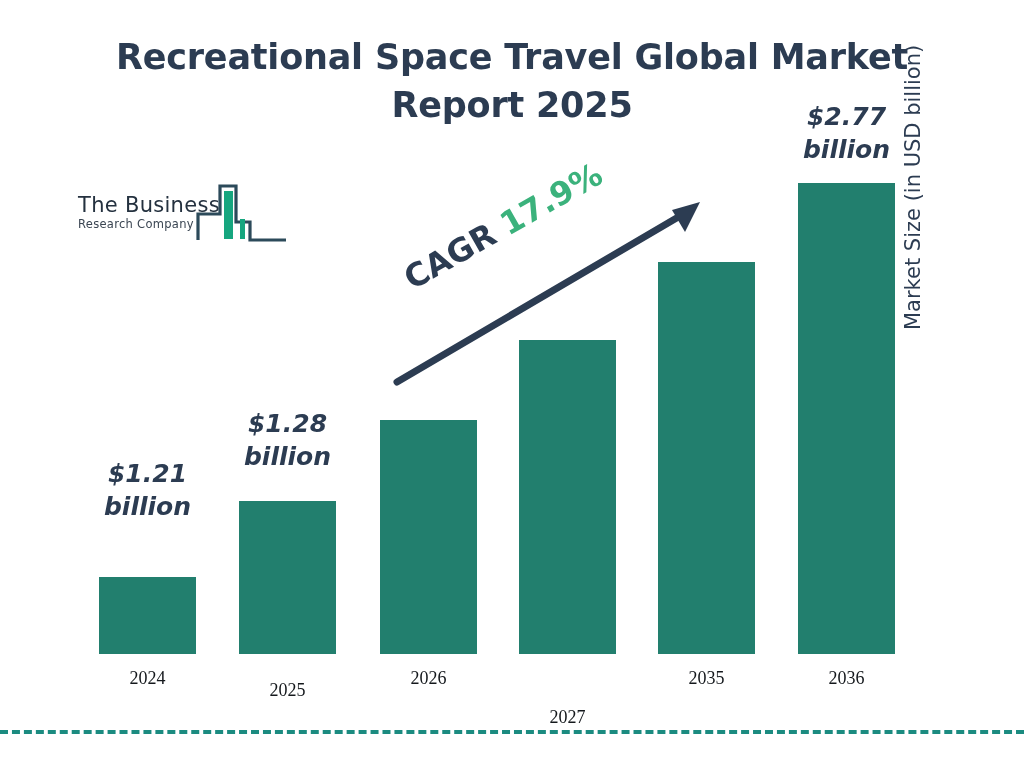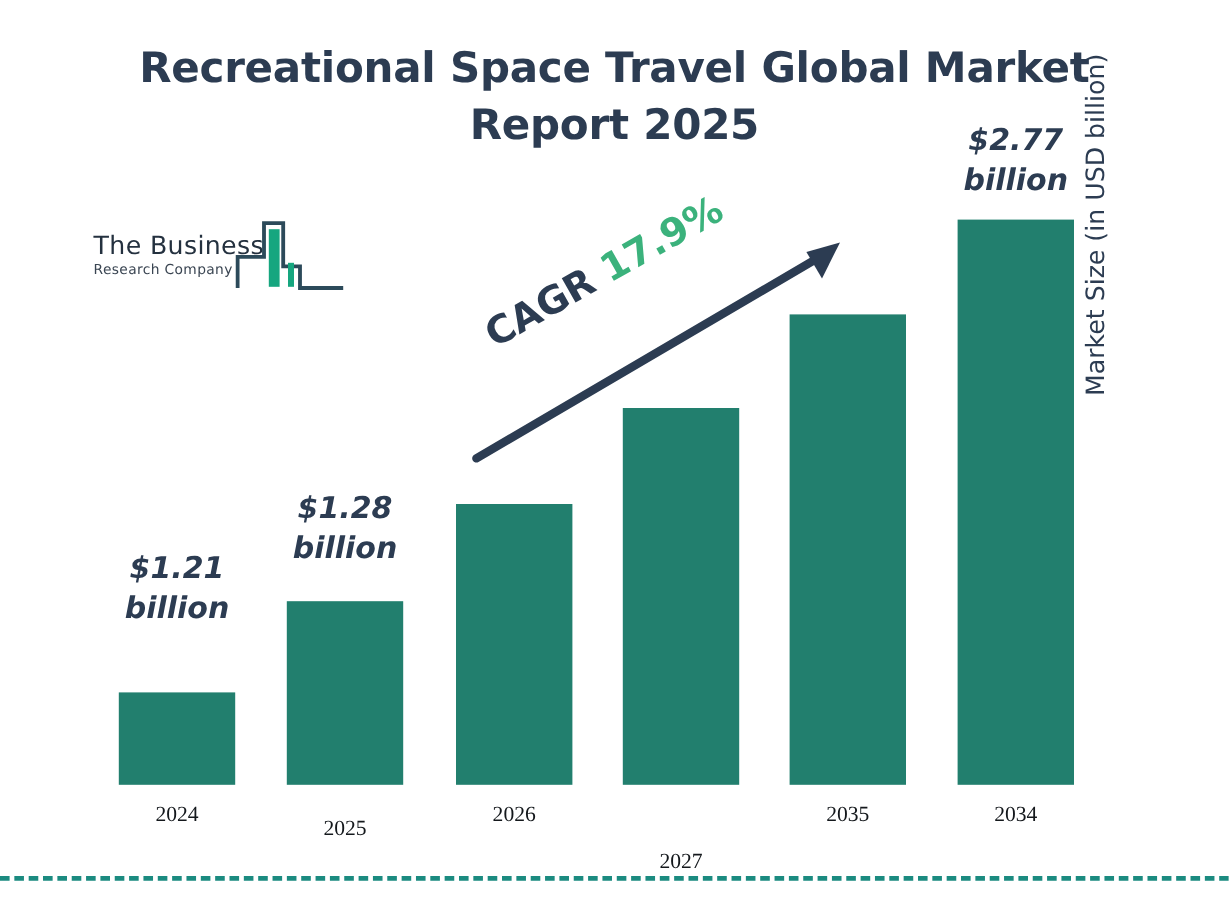--- a/index.html
+++ b/index.html
@@ -185,7 +185,7 @@
   <div class="tick-label" style="left:380px; top:663px; width:97px;">2026</div>
   <div class="tick-label" style="left:519px; top:702px; width:97px;">2027</div>
   <div class="tick-label" style="left:658px; top:663px; width:97px;">2035</div>
-  <div class="tick-label" style="left:798px; top:663px; width:97px;">2034</div>
+  <div class="tick-label" style="left:798px; top:663px; width:97px;">2036</div>
 
   <svg id="cagr-arrow" viewBox="0 0 340 215">
     <line x1="17" y1="197" x2="300" y2="31" stroke="#2c3c52" stroke-width="7" stroke-linecap="round"></line>

